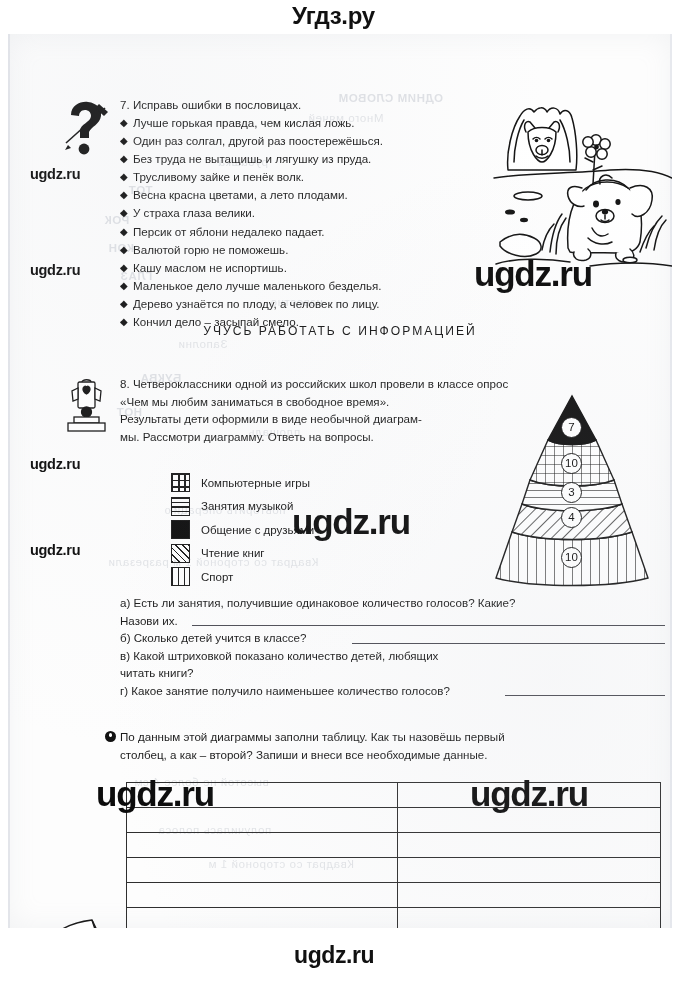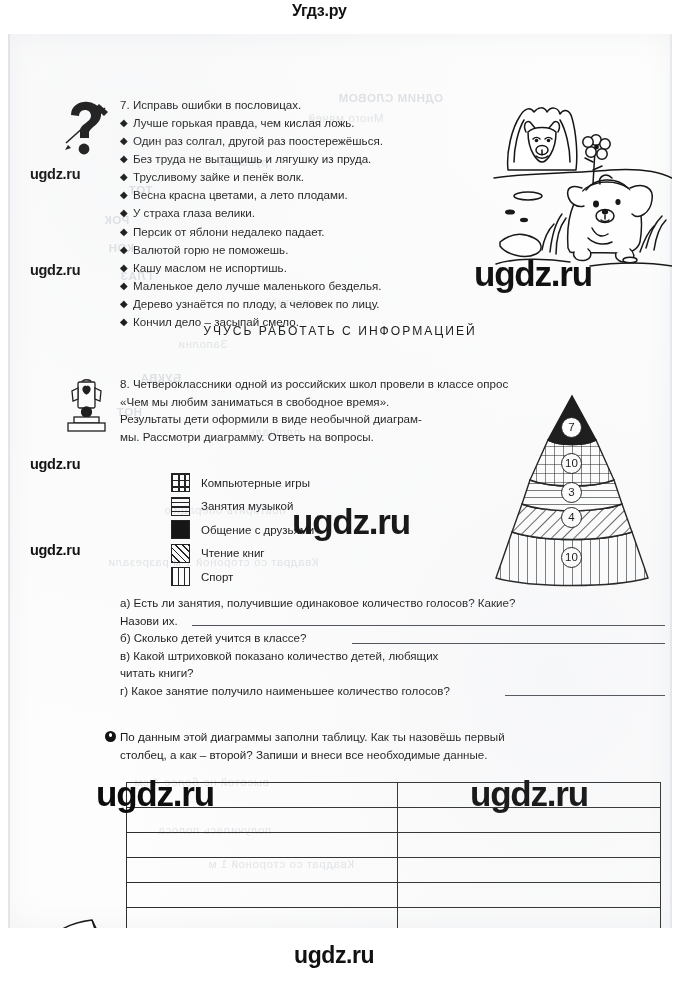--- a/index.html
+++ b/index.html
@@ -26,7 +26,7 @@
   #site-logo {
     position: absolute;
     left: 292px; top: 2px;
-    font-size: 16px;
+    font-size: 24px;
     font-weight: bold;
     letter-spacing: -0.3px;
     color: #111;

